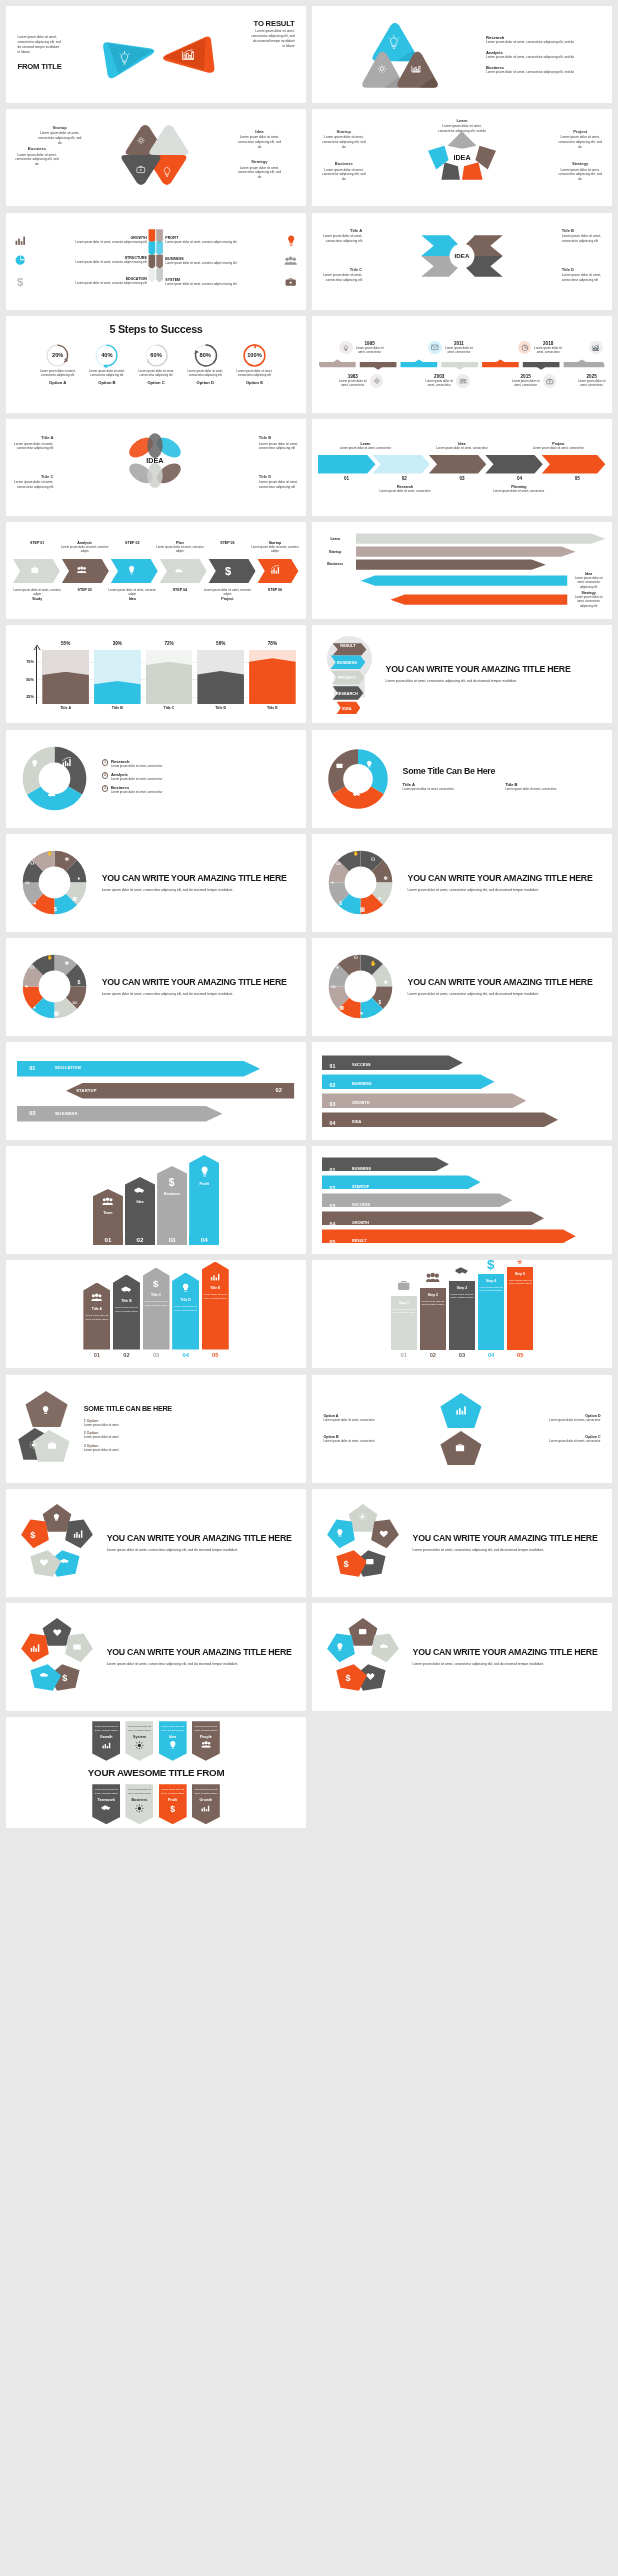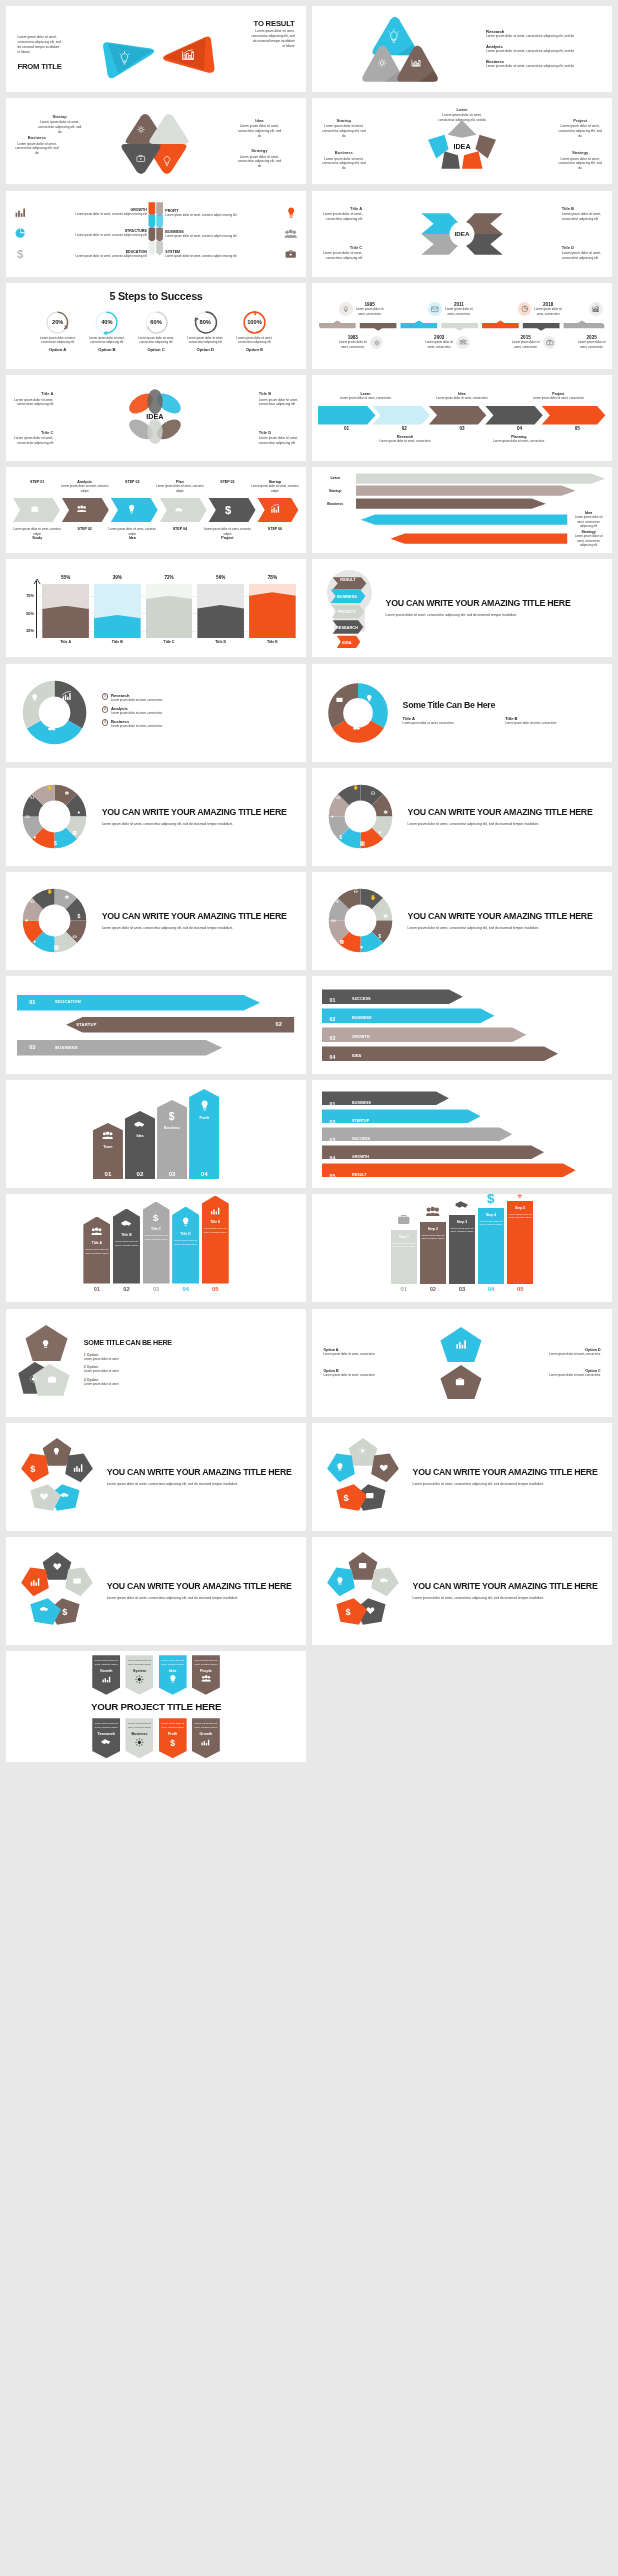--- a/index.html
+++ b/index.html
@@ -13,7 +13,7 @@
   .card {
     background:#fff; flex:1 1 0; min-width:0; position:relative; overflow:hidden;
   }
-  .h-178 { height:86px; } .h-190 { height:98px; } .h-210 { height:108px; } .h-227 { height:111px; }
+  .h-178 { height:97px; } .h-190 { height:98px; } .h-210 { height:108px; } .h-227 { height:111px; }
   .big-title { font-size:10.8px; font-weight:bold; letter-spacing:-0.3px; line-height:1.12; }
   .huge-title { font-size:8.8px; font-weight:bold; letter-spacing:-0.3px; line-height:1.25; text-transform:uppercase; }
   .mini { font-size:3.2px; line-height:1.5; color:#3a3a3a; }

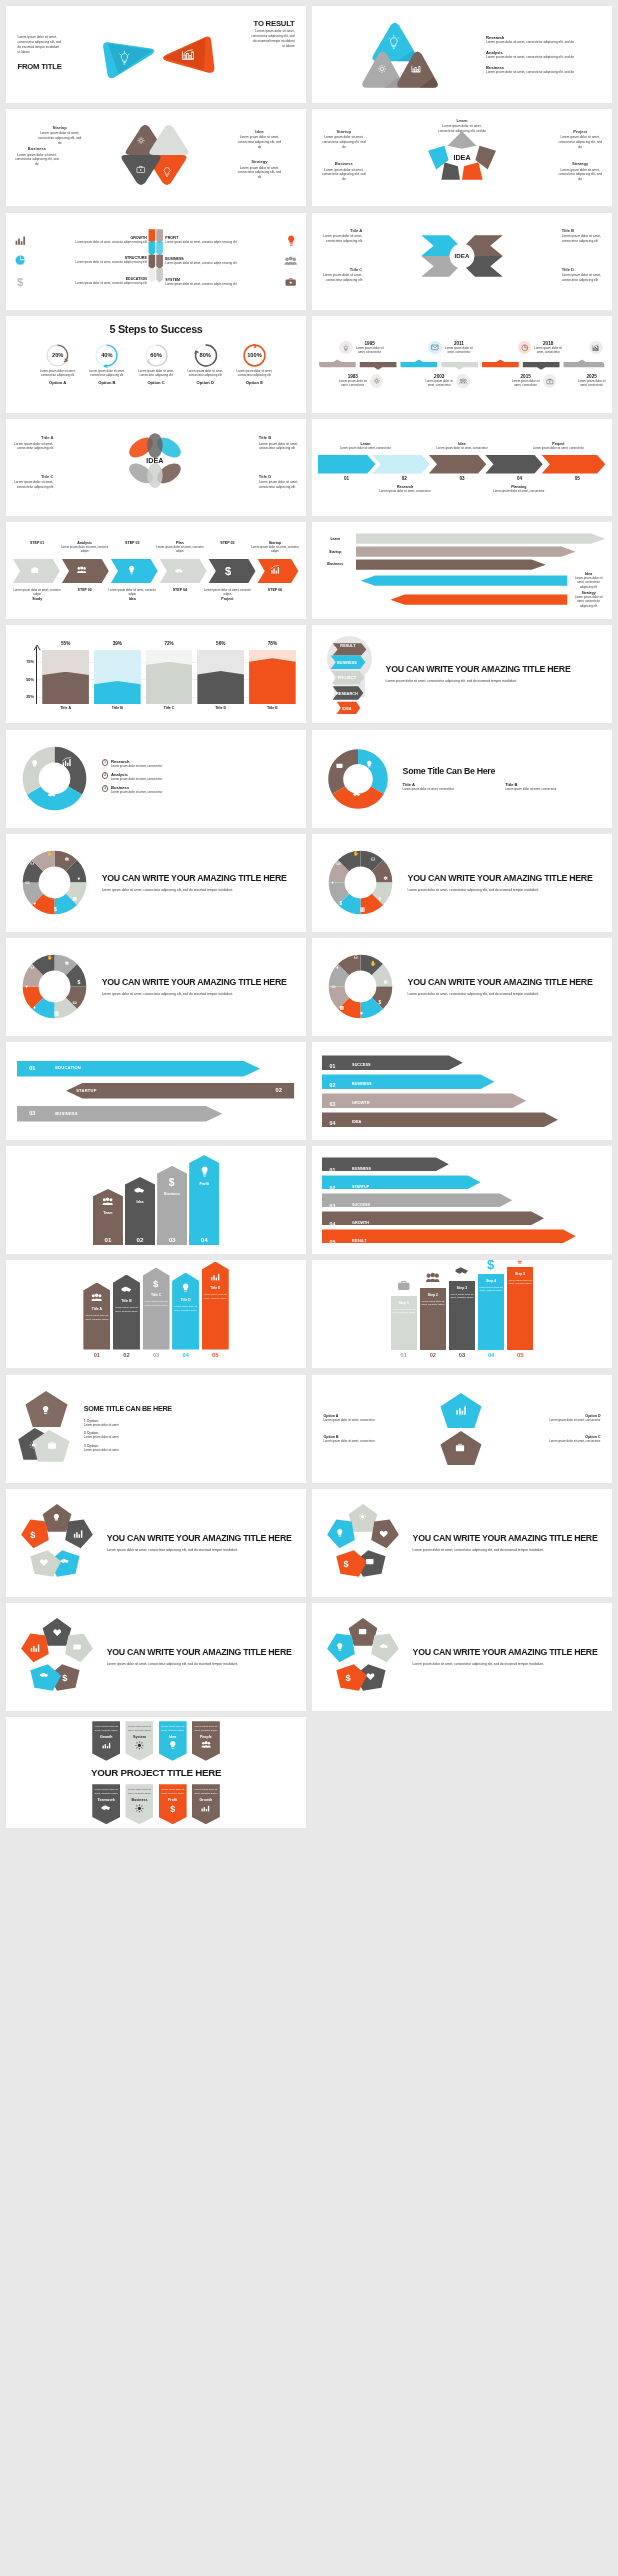--- a/index.html
+++ b/index.html
@@ -1696,7 +1696,7 @@
           </div>
         </div>
 
-        <div class="ctr" style="font-size:9.8px;font-weight:bold;letter-spacing:-0.3px;margin:3.1px 0">YOUR PROJECT TITLE HERE</div>
+        <div class="ctr" style="font-size:9.8px;font-weight:bold;letter-spacing:-0.3px;margin:3.1px 0">YOUR AWESOME TITLE FROM</div>
 
         <div class="ribbons">
           <div class="ribbon" style="background:#575757;color:#fff">

